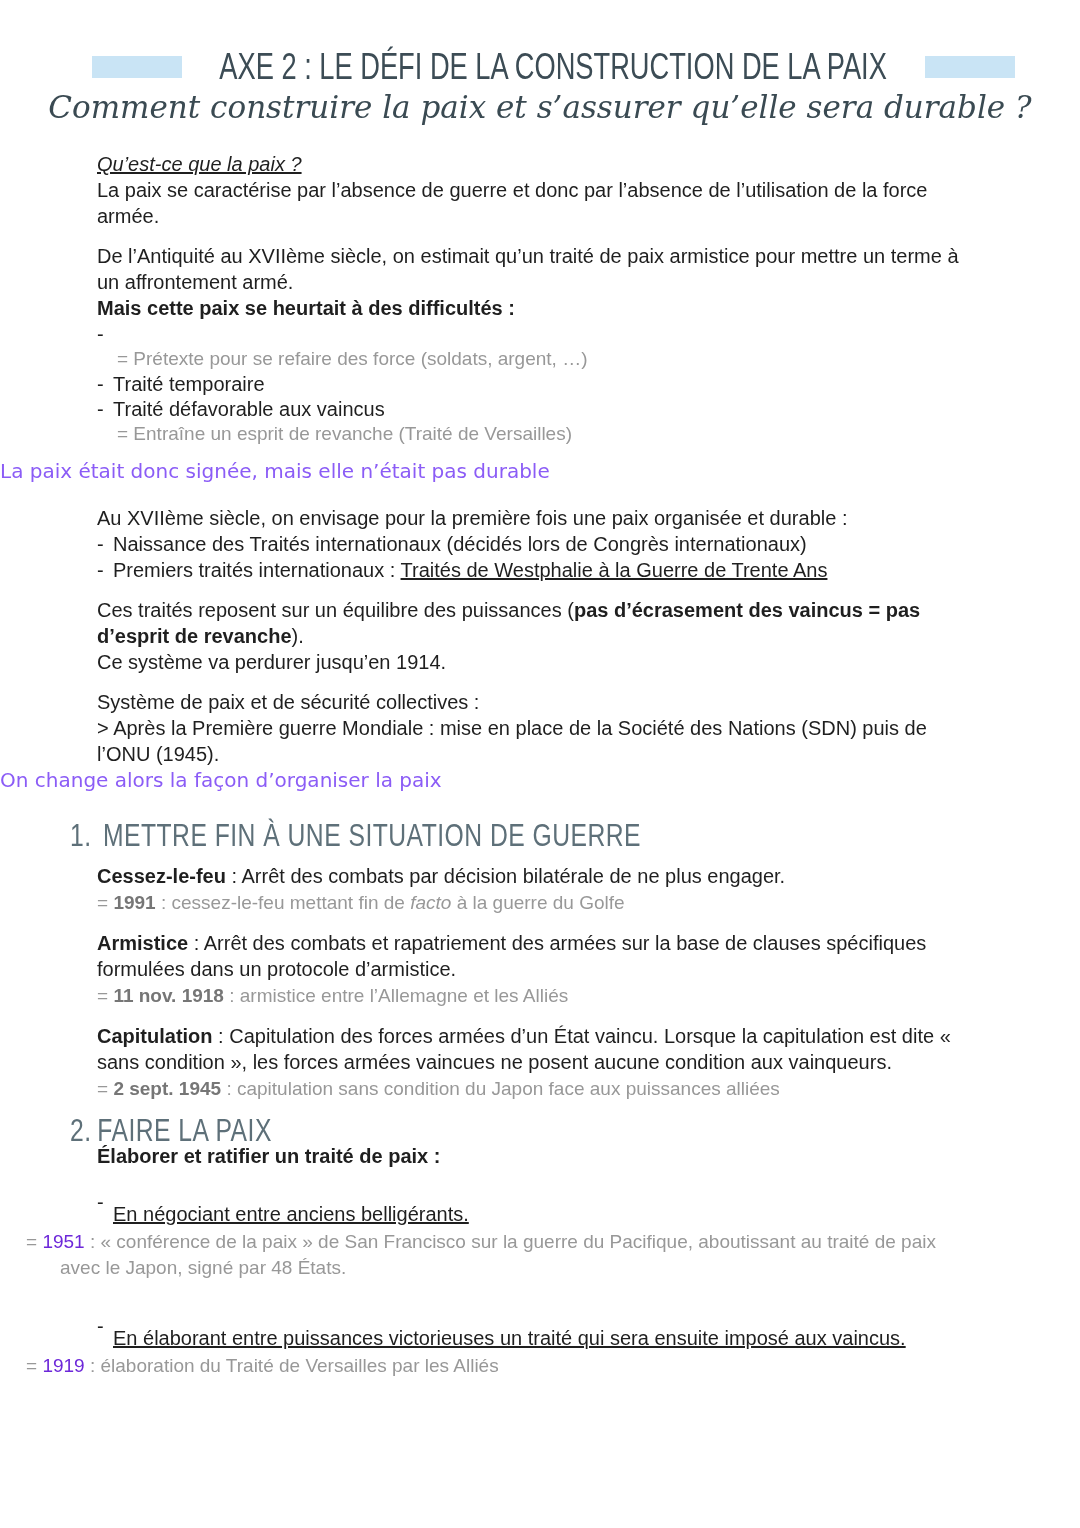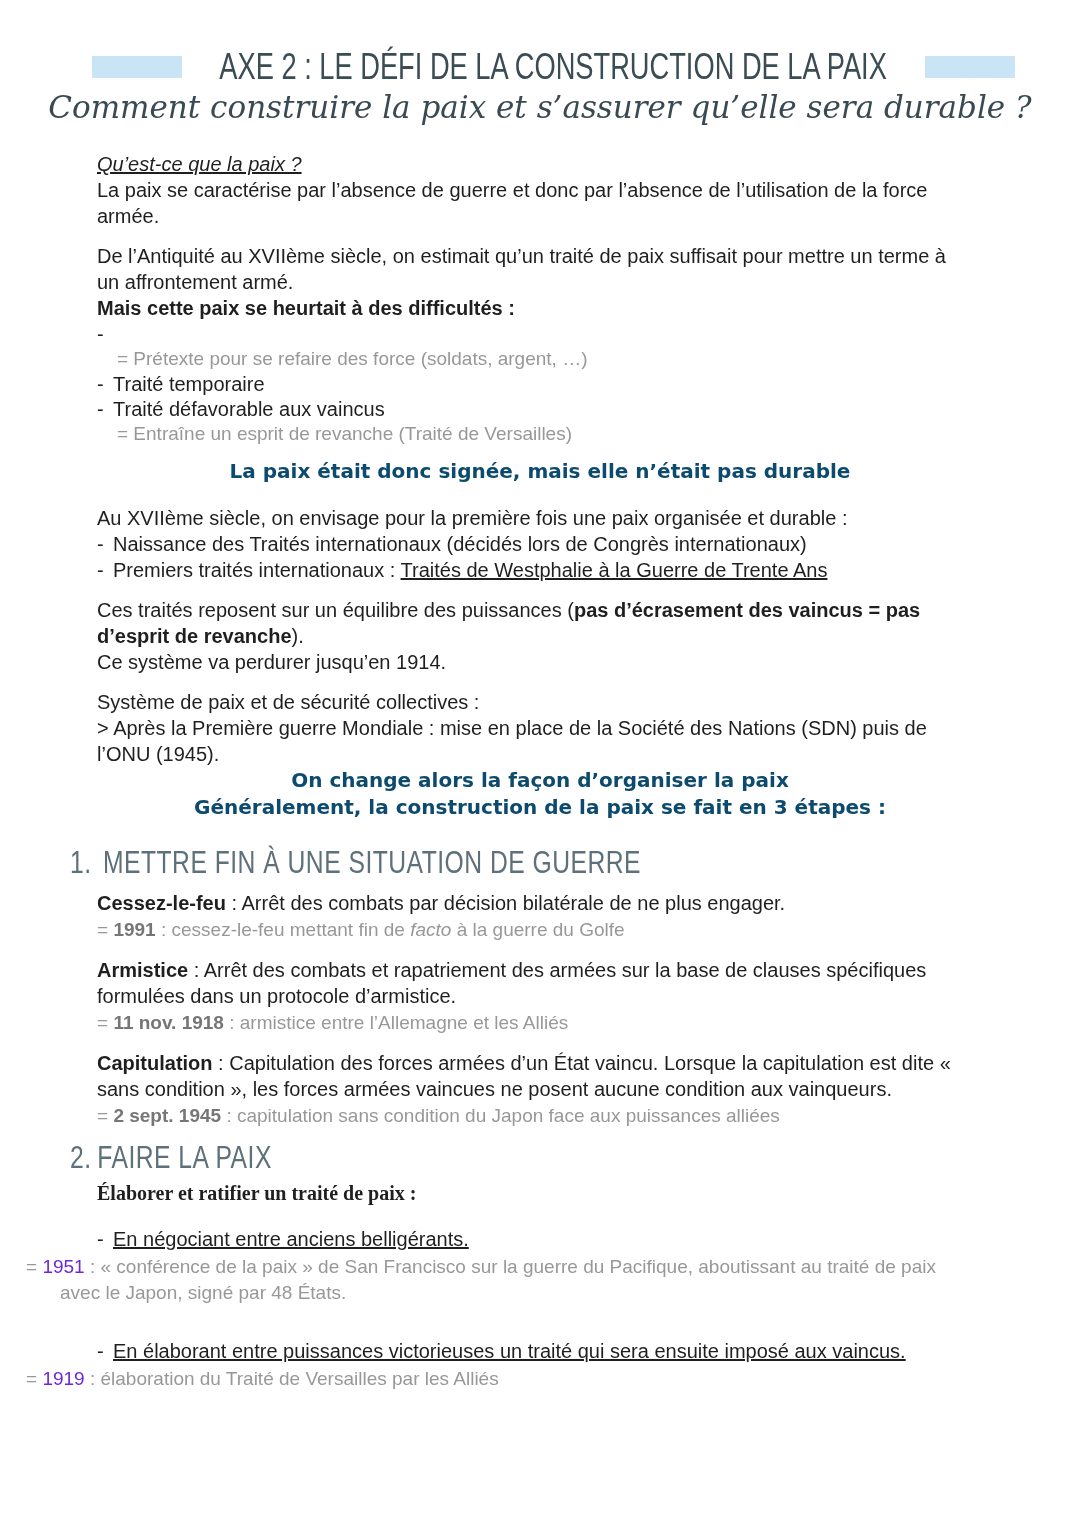--- a/index.html
+++ b/index.html
@@ -104,7 +104,7 @@
     </div>
 
     <div class="block m">
-      <div>De l’Antiquité au XVIIème siècle, on estimait qu’un traité de paix suffisait pour mettre un terme à un affrontement armé.</div>
+      <div>De l’Antiquité au XVIIème siècle, on estimait qu’un traité de paix armistice pour mettre un terme à un affrontement armé.</div>
       <div class="bold">Mais cette paix se heurtait à des difficultés :</div>
       <div class="bullet">
         <span class="dash">-</span>

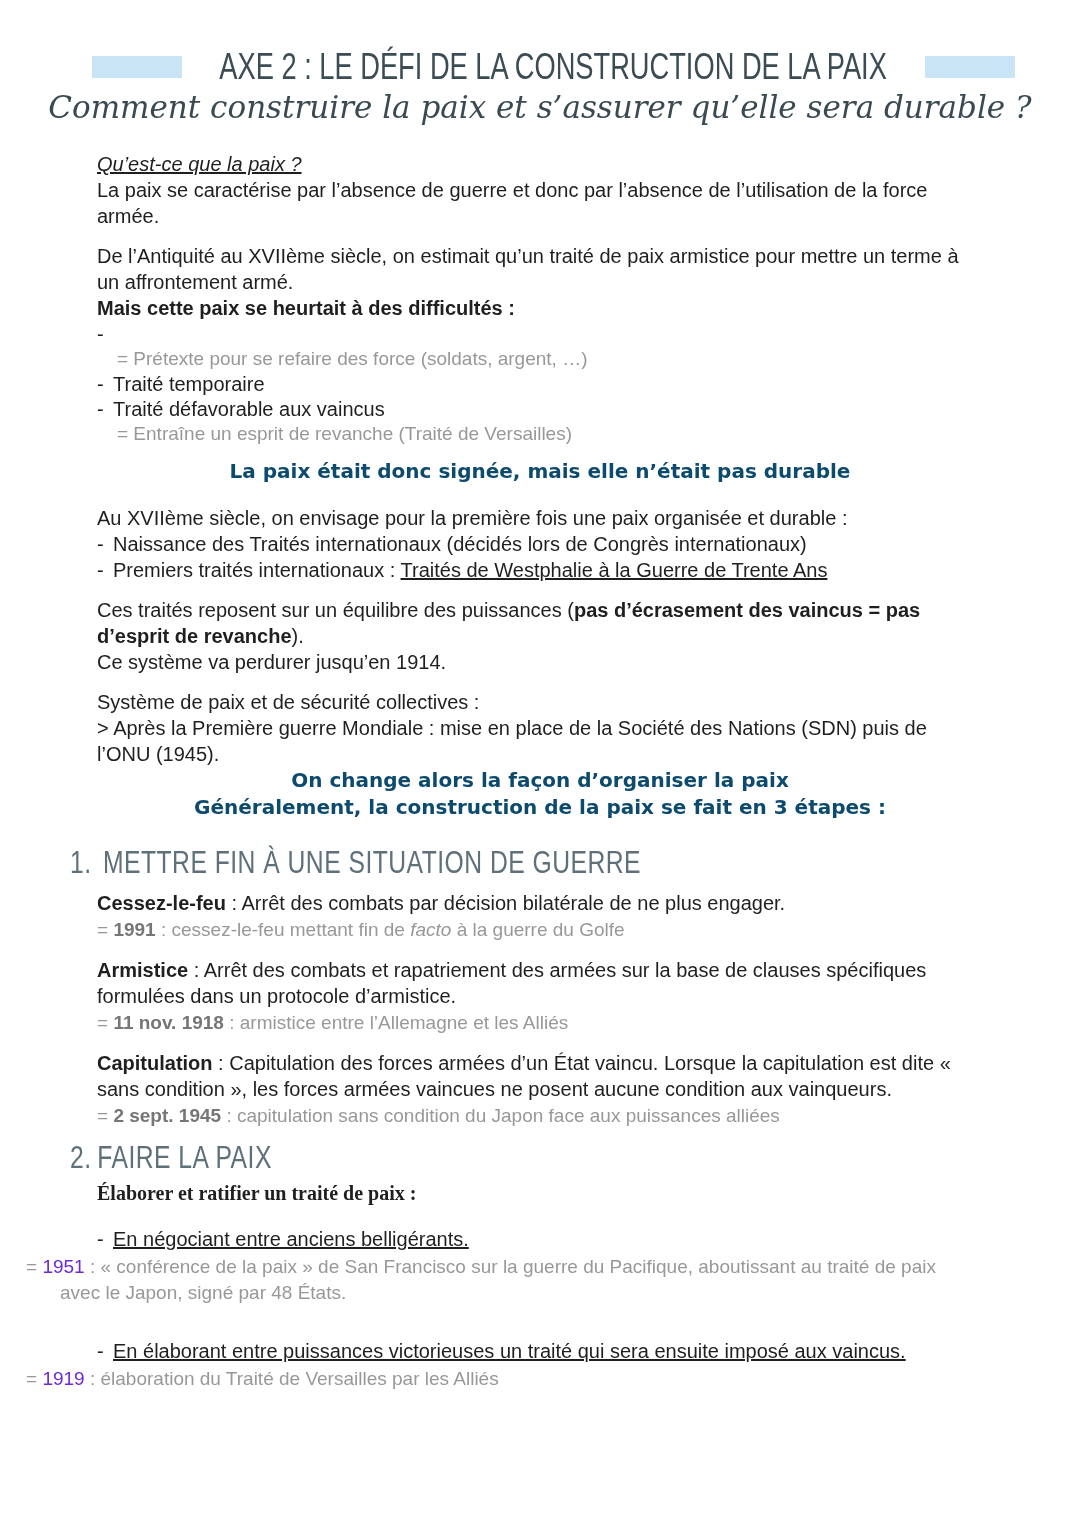--- a/index.html
+++ b/index.html
@@ -47,7 +47,7 @@
   .u { text-decoration: underline; }
 
   .red-banner, .red-pair {
-    text-align: center; color: #0c4a6e; font-weight: bold;
+    text-align: left; color: #8b5cf6; font-weight: normal;
     font-family: "DejaVu Sans", sans-serif;
     font-size: 20px; line-height: 27px;
   }

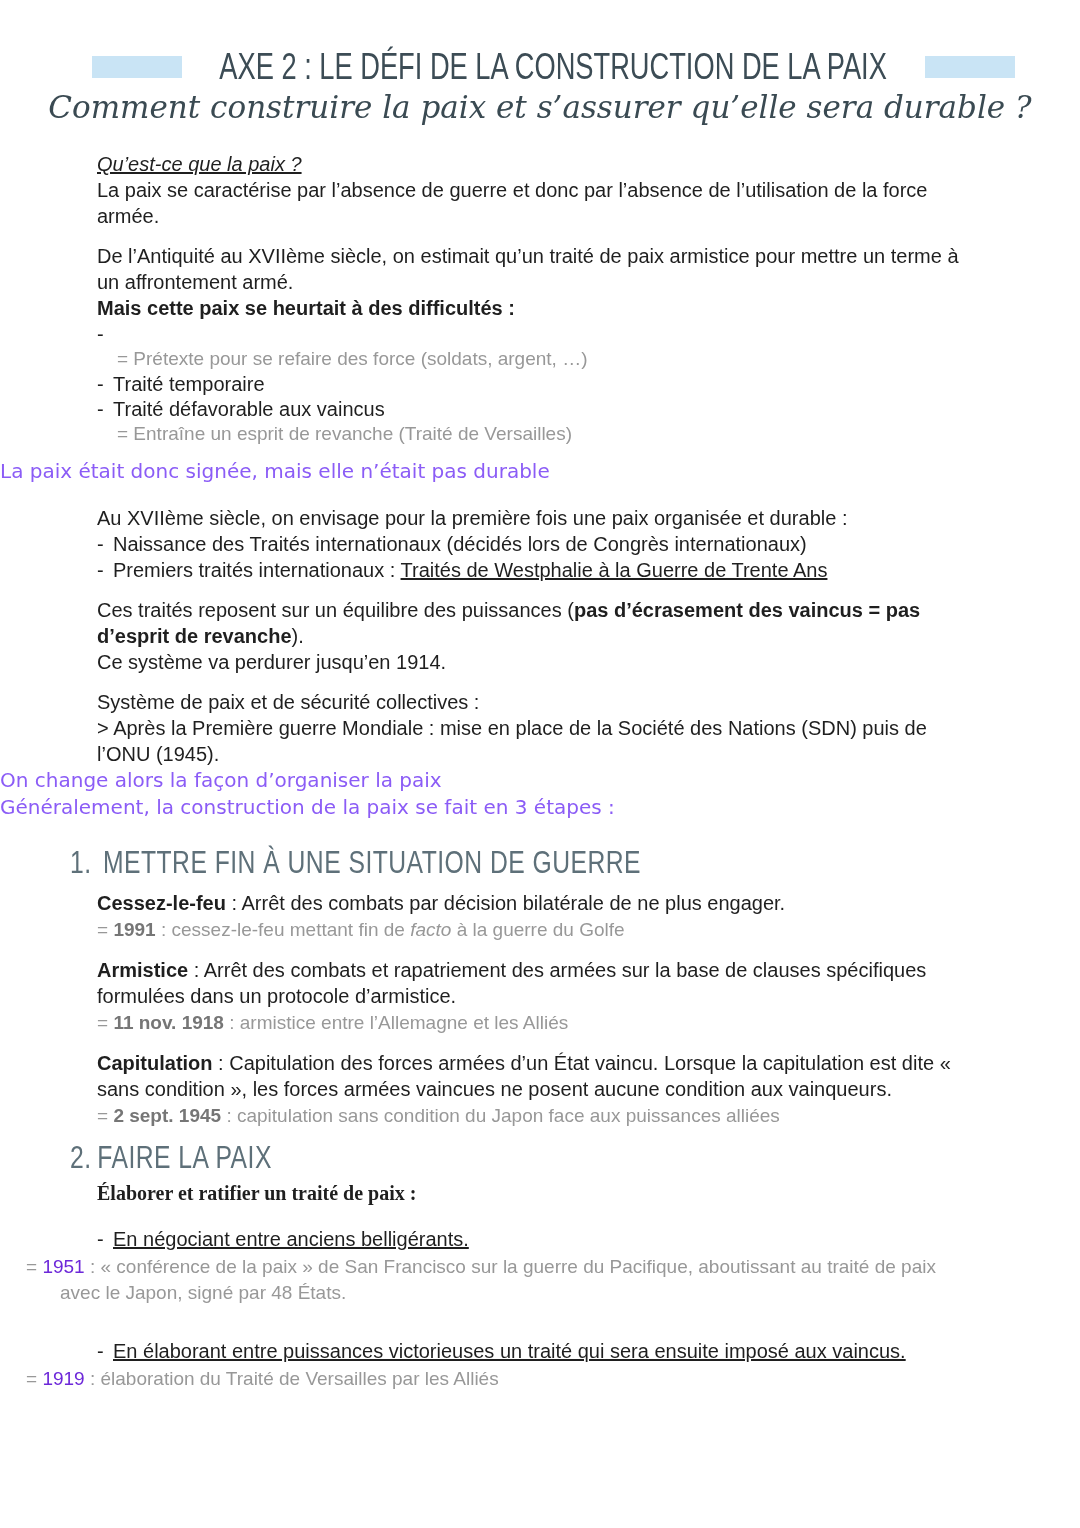--- a/index.html
+++ b/index.html
@@ -44,7 +44,7 @@
     margin-left: 20px; color: #989898;
     font-size: 19px; line-height: 23px; padding: 1px 0;
   }
-  .u { text-decoration: underline; }
+  .u { text-decoration: underline; margin-top: 12px; }
 
   .red-banner, .red-pair {
     text-align: left; color: #8b5cf6; font-weight: normal;

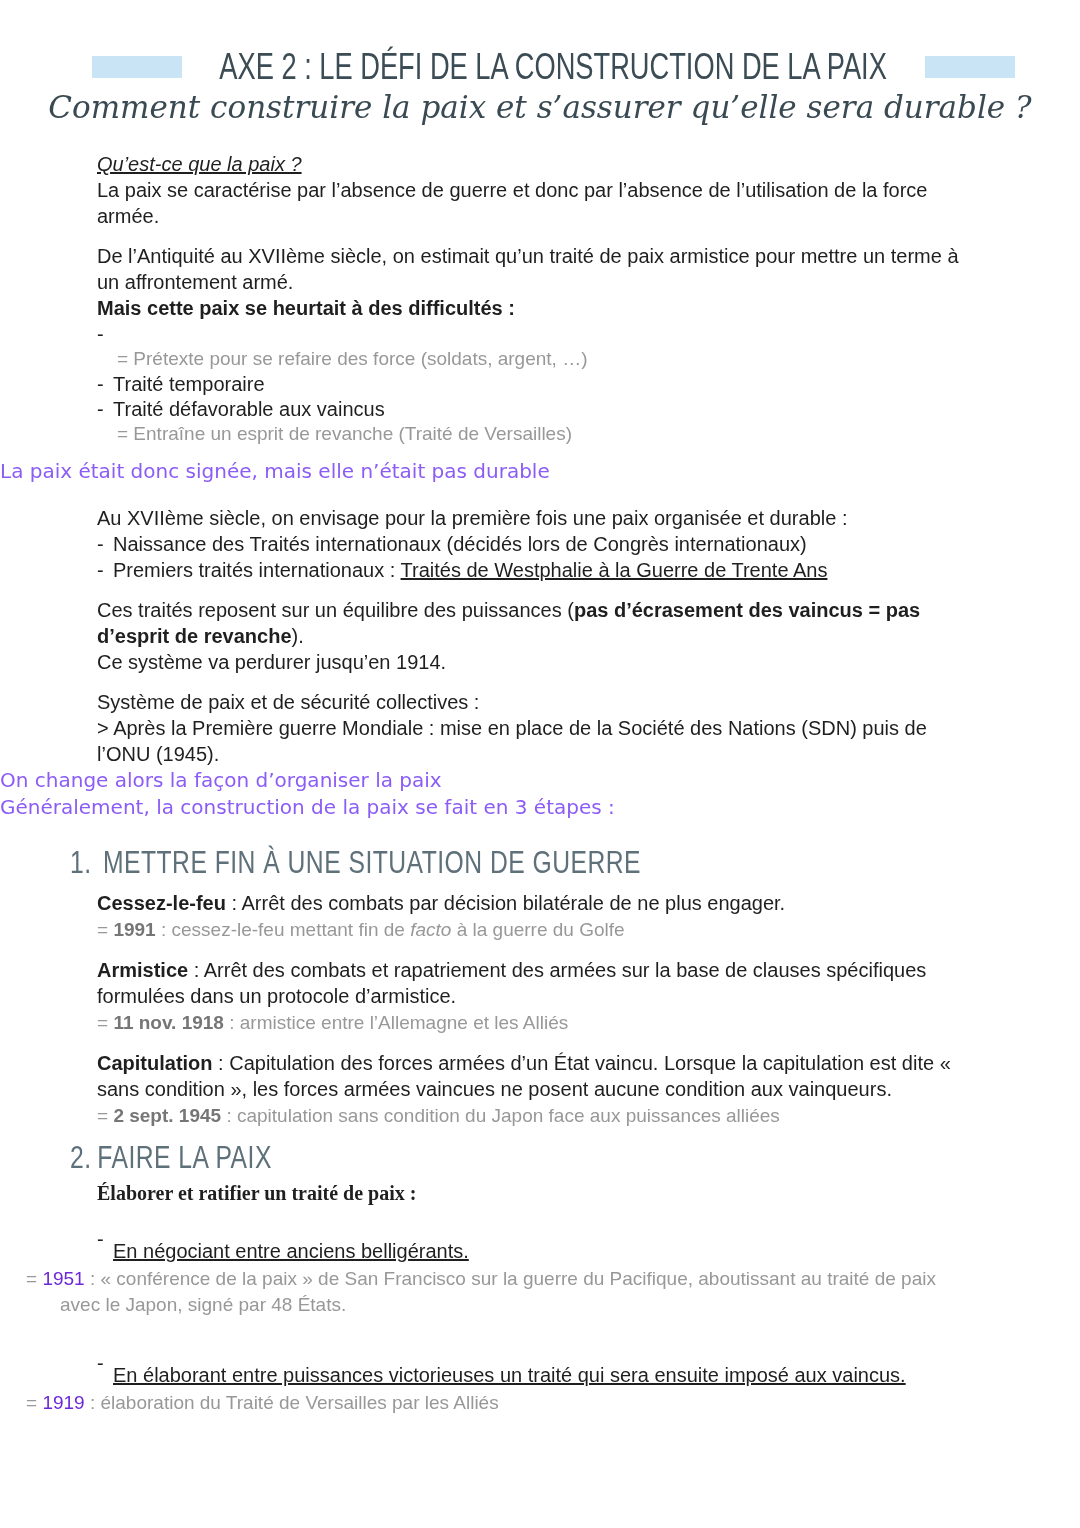--- a/index.html
+++ b/index.html
@@ -147,7 +147,6 @@
 
     <div class="red-pair">
       <div>On change alors la façon d’organiser la paix</div>
-      <div>Généralement, la construction de la paix se fait en 3 étapes :</div>
     </div>
 
     <div class="section-head">

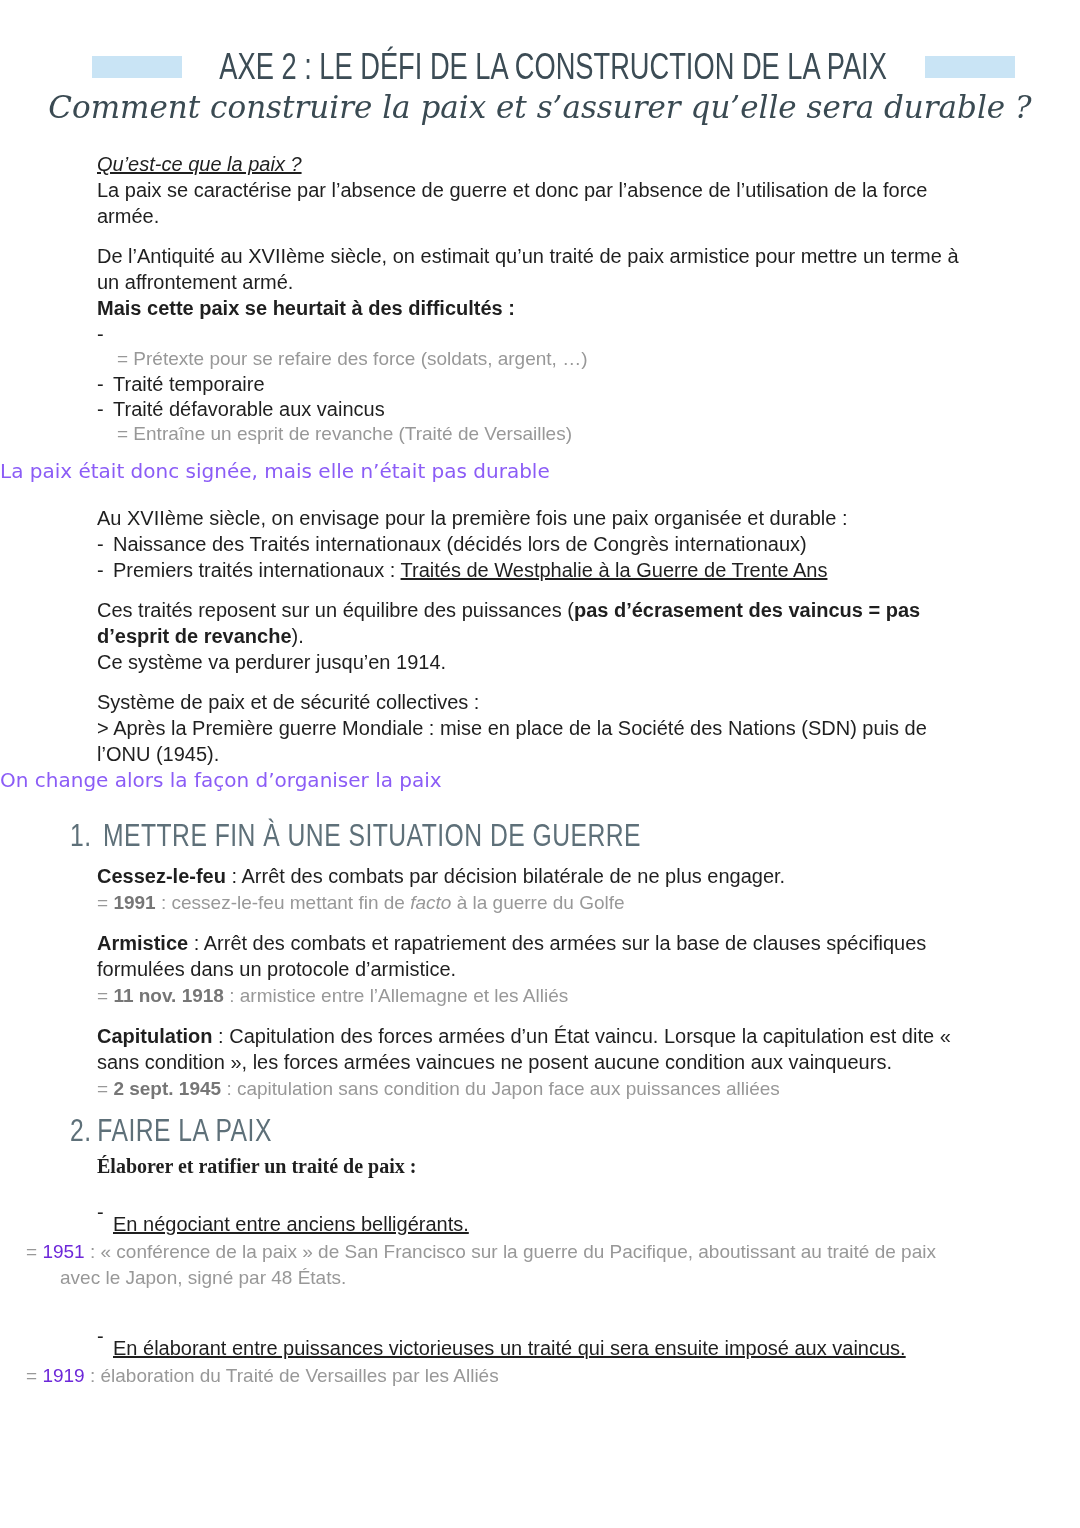--- a/index.html
+++ b/index.html
@@ -75,7 +75,7 @@
   .example .date { font-weight: bold; color: #767676; }
   .example .it { font-style: italic; }
 
-  .s2-intro { margin-top: 10px; font-weight: bold; font-family: Liberation Serif, serif; }
+  .s2-intro { font-weight: bold; }
   .s2-bullet { display: flex; margin-top: 20px; line-height: 26px; }
   .s2-bullet.gap-big { margin-top: 32px; }
   .s2-example {

